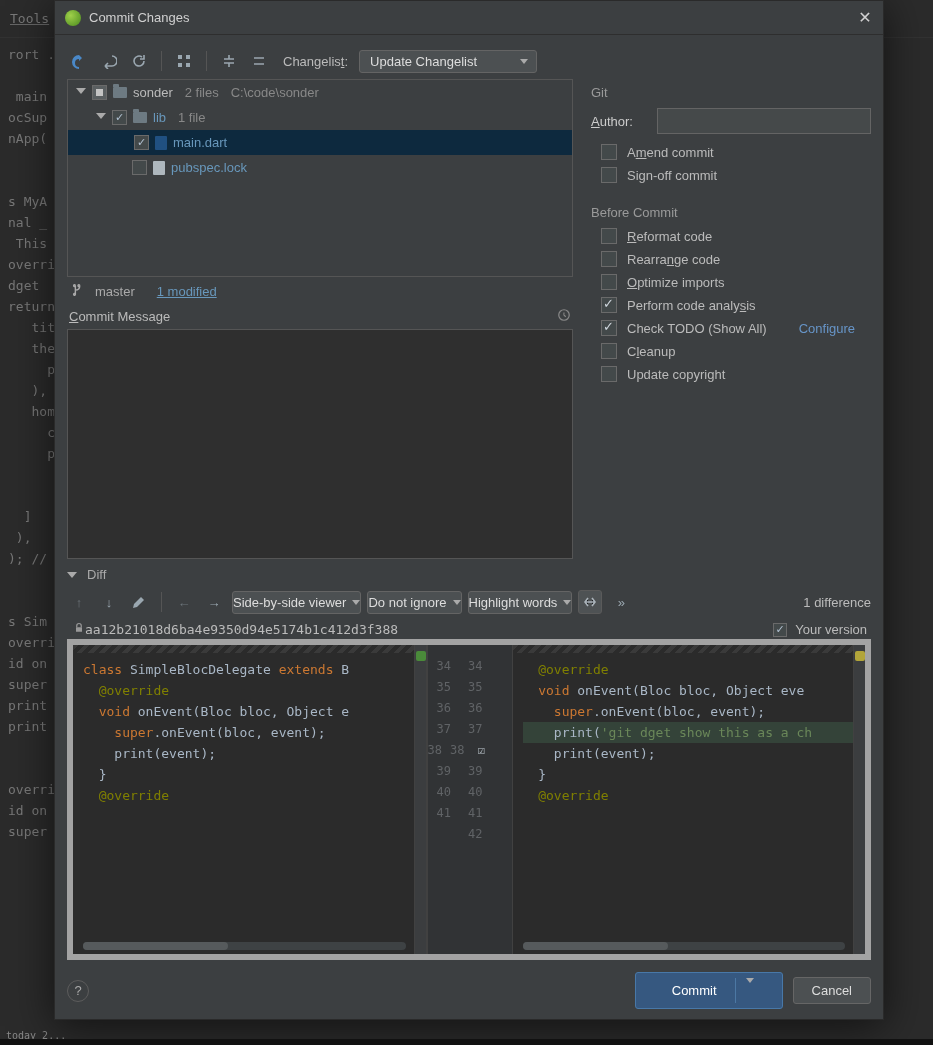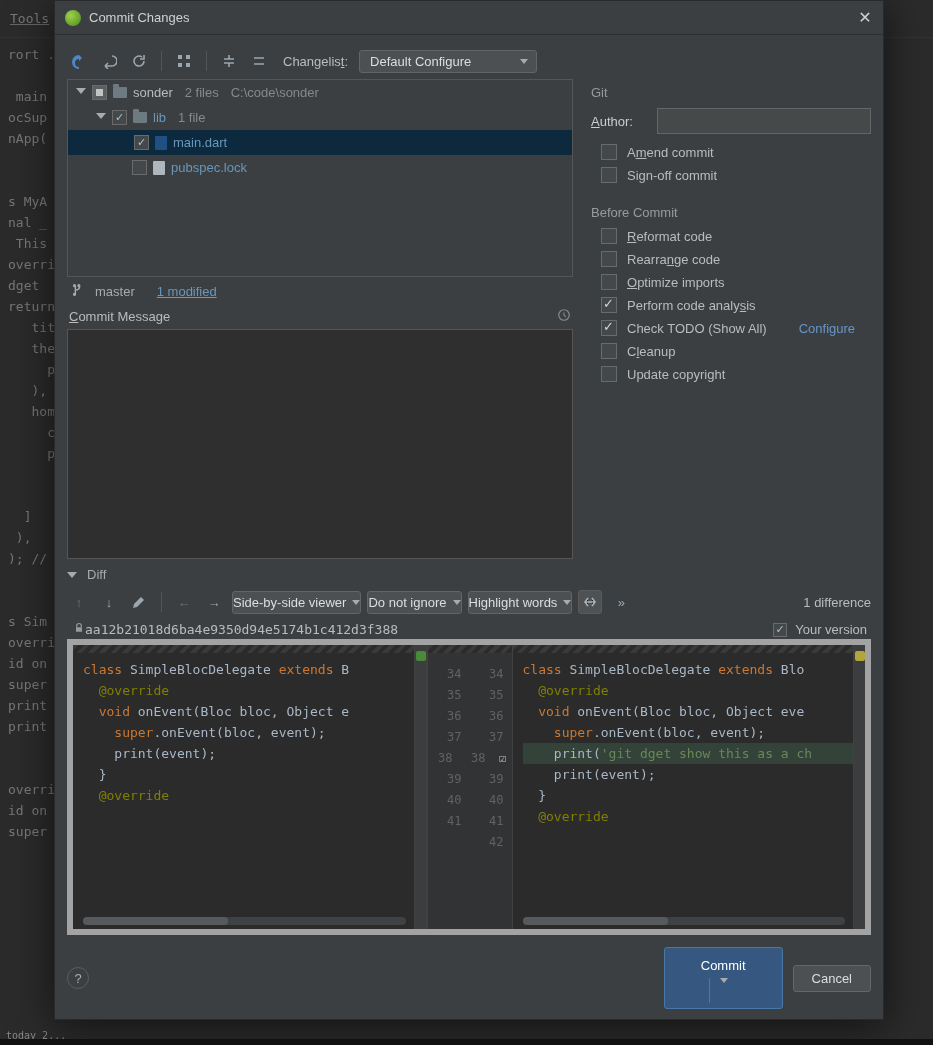--- a/index.html
+++ b/index.html
@@ -213,7 +213,7 @@
       <div class="combo" style="margin-left:6px;">
         <span class="lbl"><span>Changelis</span><u>t</u>:</span>
         <div class="dropdown">
-          <span>Default Configure</span>
+          <span>Update Changelist</span>
             <span class="caret"></span>
         </div>
       </div>

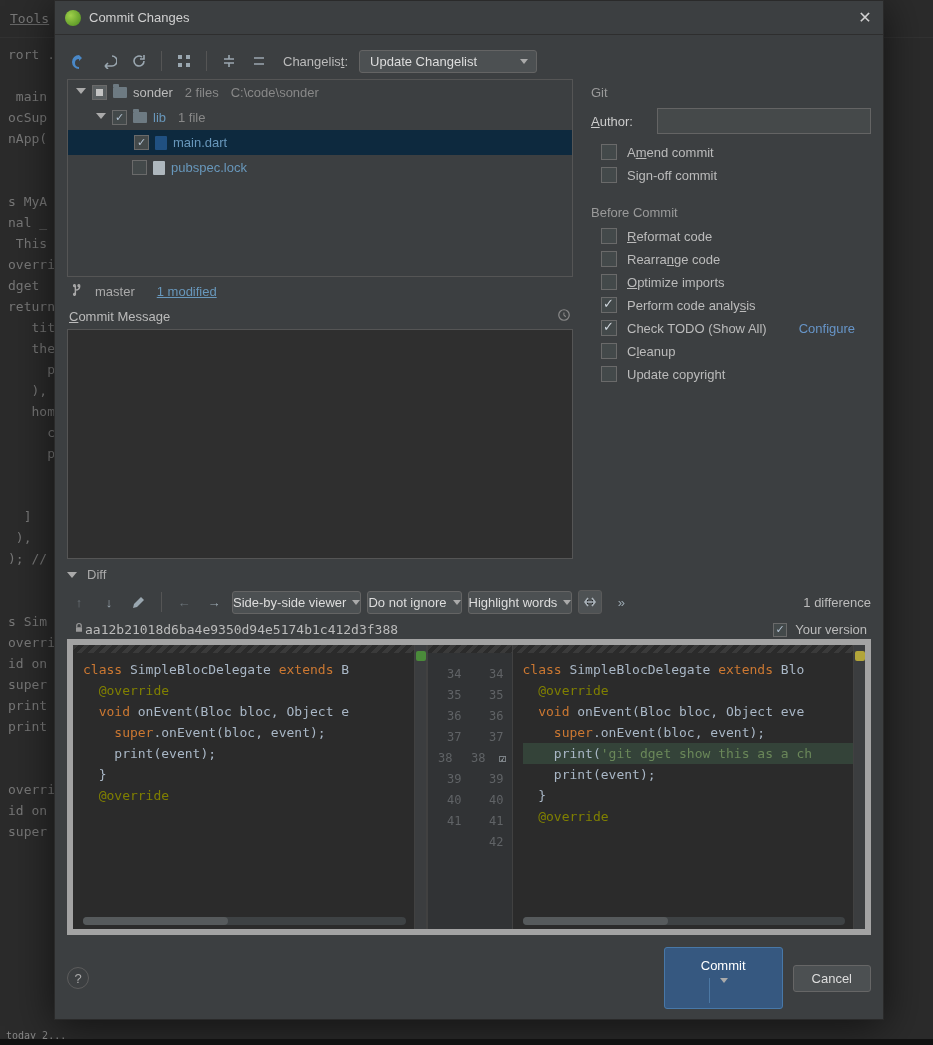--- a/index.html
+++ b/index.html
@@ -93,7 +93,7 @@
   .diffpane{flex:1;display:flex;background:#2b2b2b;border:6px solid #a3a3a3;min-height:0;position:relative;}
   .pane{flex:1;min-width:0;overflow:hidden;position:relative;}
   .pane.left{border-right:1px solid #414141;}
-  .gutpair{width:86px;min-width:86px;display:flex;flex-direction:column;background:#313335;border-left:1px solid #414141;border-right:1px solid #414141;}
+  .gutpair{width:86px;min-width:86px;display:flex;flex-direction:row;background:#313335;border-left:1px solid #414141;border-right:1px solid #414141;}
   .zigzag{height:8px;background:
     repeating-linear-gradient(135deg,#3a3a3a 0 4px,#2b2b2b 4px 8px);}
   .codelines{padding:6px 0 0 10px;}

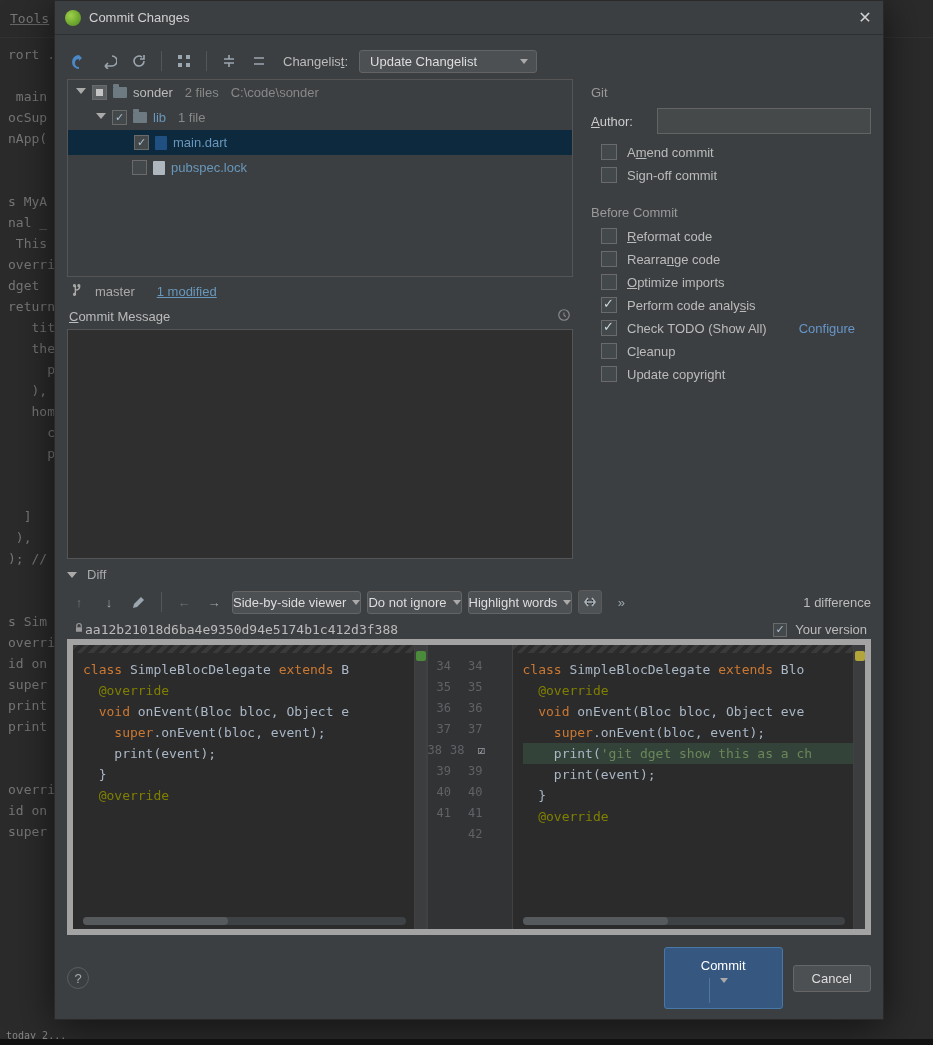--- a/index.html
+++ b/index.html
@@ -443,7 +443,6 @@
             </div>
           <div class="zigzag"></div>
           <div class="codelines" id="right-code">
-              <div class="codeline"><span class="kw">class</span> SimpleBlocDelegate <span class="kw">extends</span> Blo</div>
               <div class="codeline">  <span class="an">@override</span></div>
               <div class="codeline">  <span class="kw">void</span> onEvent(Bloc bloc, Object eve</div>
               <div class="codeline">    <span class="kw">super</span>.onEvent(bloc, event);</div>

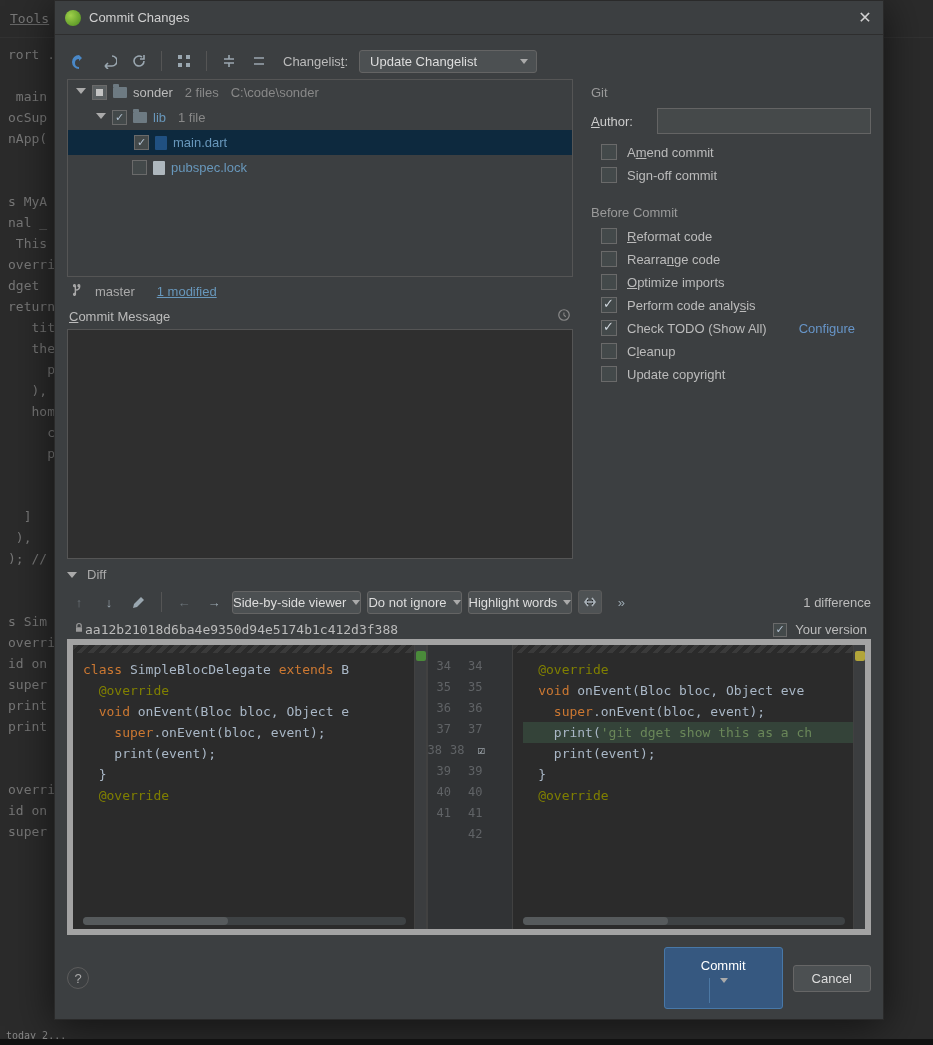--- a/index.html
+++ b/index.html
@@ -113,7 +113,7 @@
   .footer{display:flex;align-items:center;gap:10px;padding-top:12px;}
   .help{width:22px;height:22px;border:1px solid #5c5c5c;border-radius:50%;display:flex;align-items:center;justify-content:center;color:#aaa;}
   .btn{padding:5px 18px;border:1px solid #666;border-radius:3px;background:#4c5052;color:#ddd;}
-  .btn.primary{background:#365880;border-color:#4878a8;color:#fff;display:flex;align-items:center;gap:0;flex-direction:column;}
+  .btn.primary{background:#365880;border-color:#4878a8;color:#fff;display:flex;align-items:center;gap:0;}
   .btn.primary .main{padding:5px 18px;}
   .btn.primary .split{border-left:1px solid #4c78a4;padding:5px 10px;}
   .statusbar{position:absolute;bottom:0;left:0;right:0;height:20px;color:#888;font-size:10px;padding-left:6px;}

